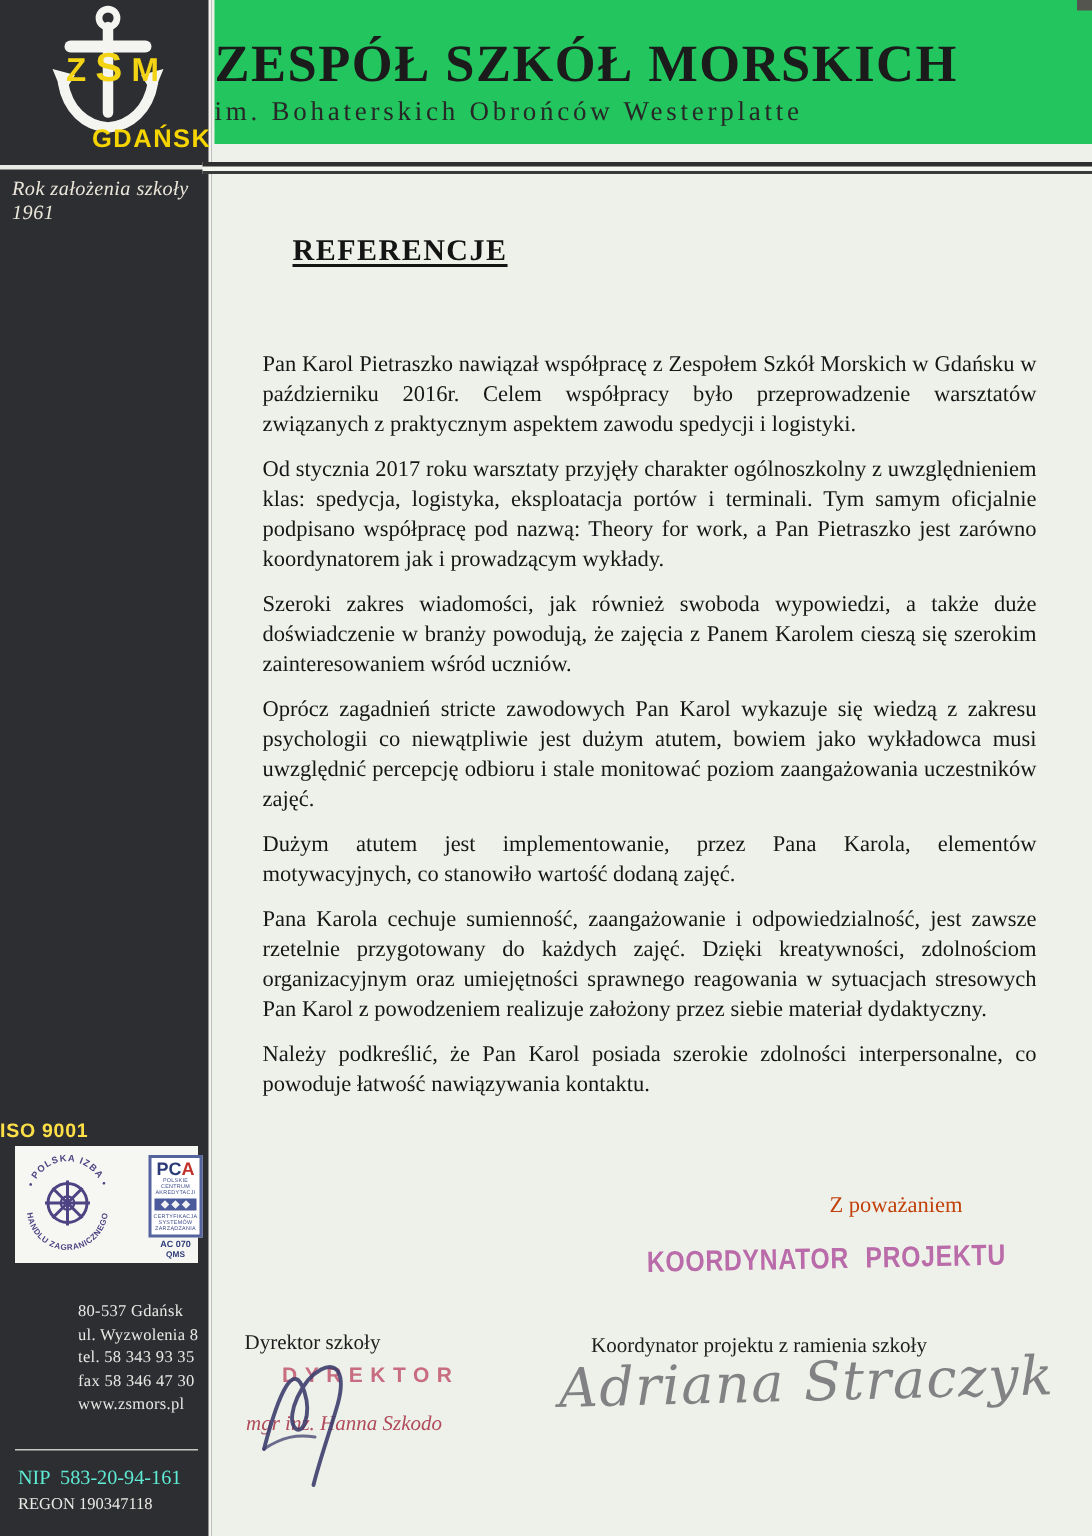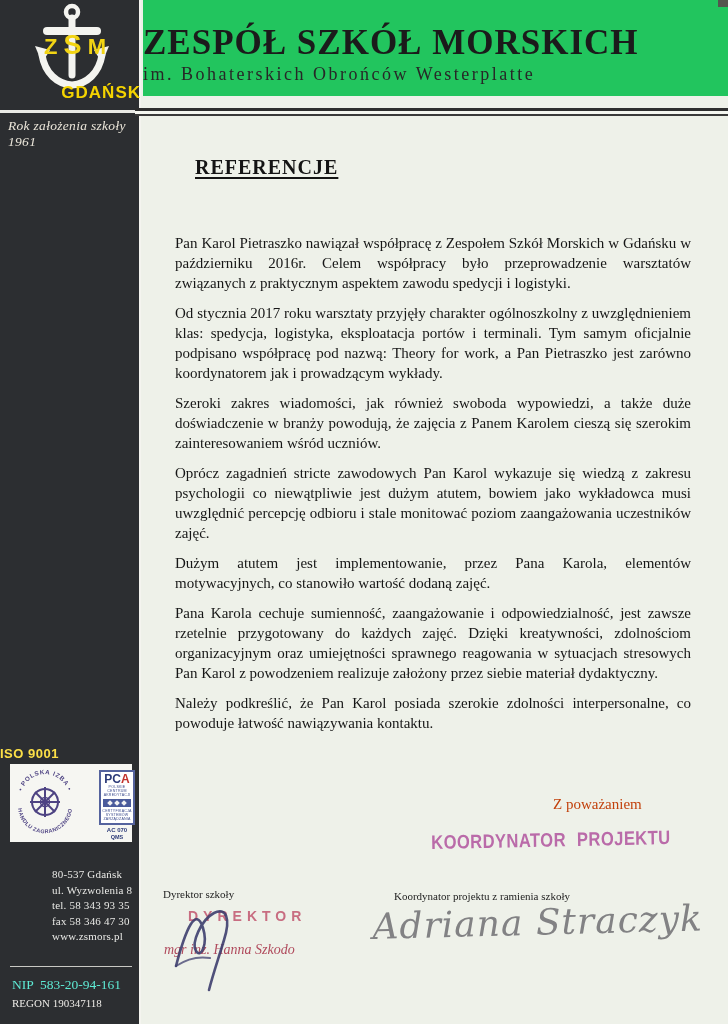--- a/index.html
+++ b/index.html
@@ -96,7 +96,7 @@
     color:#b660a4; letter-spacing:0.5px; word-spacing:7px; white-space:nowrap;
     transform:scaleX(0.85) rotate(-1deg); transform-origin:left top; opacity:0.92;
   }
-  .sign-label { position:absolute; font-size:11px; color:#1d1d1d; }
+  .sign-label { position:absolute; font-size:14px; color:#1d1d1d; }
   .label-left  { left:163px; top:888px; }
   .label-right { left:394px; top:890px;text-align:center; }
   .dyr-stamp {

